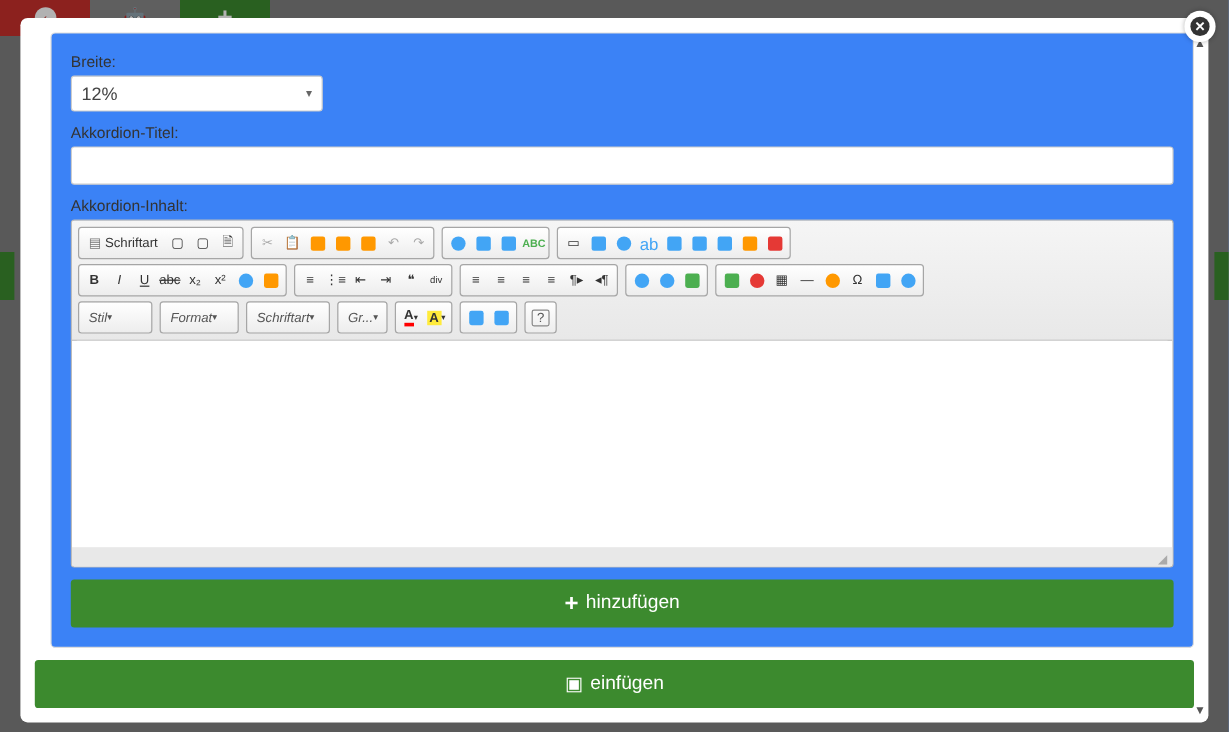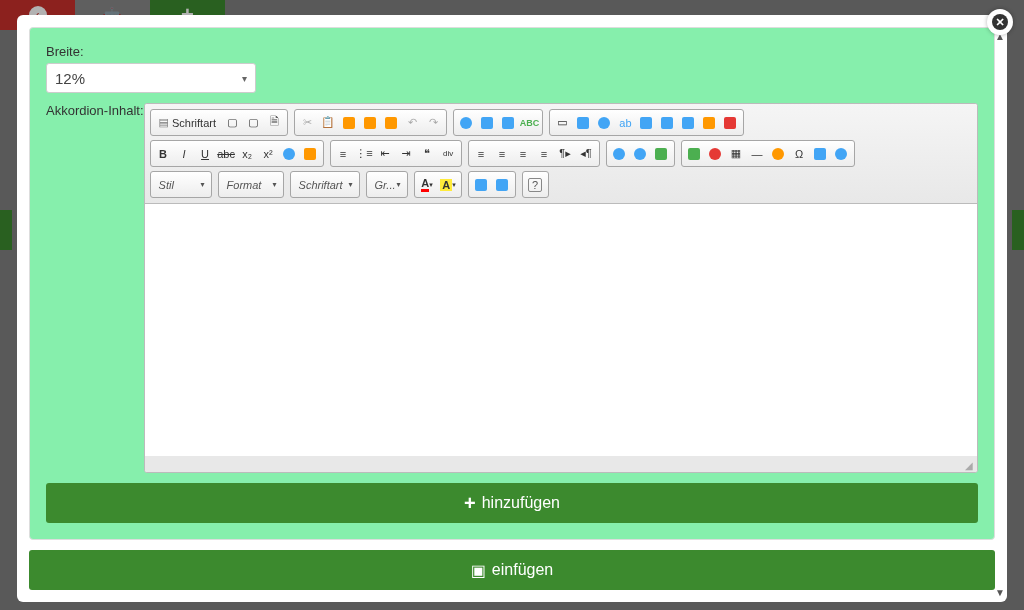--- a/index.html
+++ b/index.html
@@ -27,7 +27,7 @@
 .scroll-hint.bottom { top: auto; bottom: 4px; }
 
 
-.panel { border: 1px solid #ddd; border-radius: 4px; background: #86efac; padding: 16px; flex: 1; display: flex; flex-direction: column; margin-bottom: 10px; }
+.panel { border: 1px solid #ddd; border-radius: 4px; background: #3b82f6; padding: 16px; flex: 1; display: flex; flex-direction: column; margin-bottom: 10px; margin-left: 13px; }
 .field { margin-bottom: 10px; }
 .label { font-size: 13px; color: #333; margin-bottom: 4px; display: block; }
 .select { width: 210px; height: 30px; border: 1px solid #ccc; border-radius: 3px; background: #fff; padding: 0 8px; font-size: 15px; color: #444; display: flex; align-items: center; justify-content: space-between; }

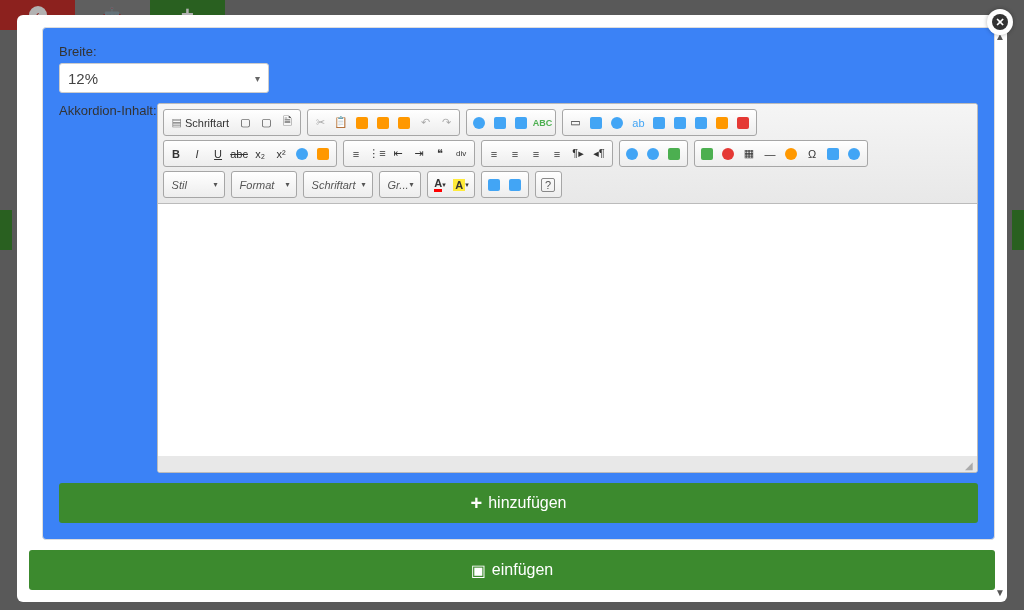--- a/index.html
+++ b/index.html
@@ -96,6 +96,10 @@
       </div>
     </div>
 
+    <div class="field">
+      <span class="label">Akkordion-Titel:</span>
+      <input class="text-input" value="" style="">
+    </div>
 
     <div class="field" style="flex:1;display:flex;flex-direction:row;margin-bottom:0;">
       <span class="label">Akkordion-Inhalt:</span>

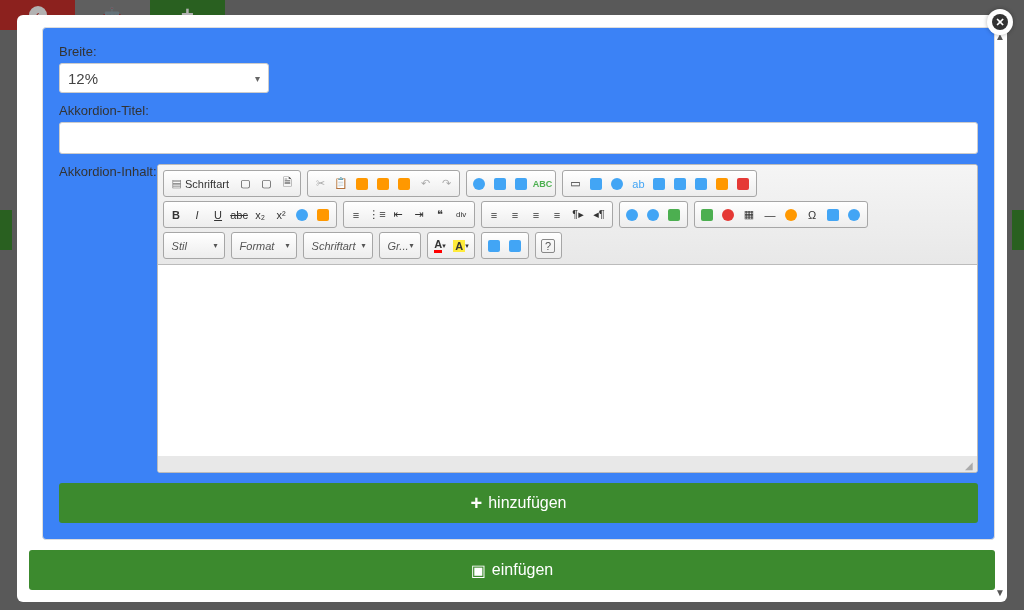--- a/index.html
+++ b/index.html
@@ -101,7 +101,7 @@
       <input class="text-input" value="" style="">
     </div>
 
-    <div class="field" style="flex:1;display:flex;flex-direction:row;margin-bottom:0;">
+    <div class="field" style="flex:1;display:flex;flex-direction:column;margin-bottom:0;">
       <span class="label">Akkordion-Inhalt:</span>
       <div class="editor">
         <div class="cke-top">

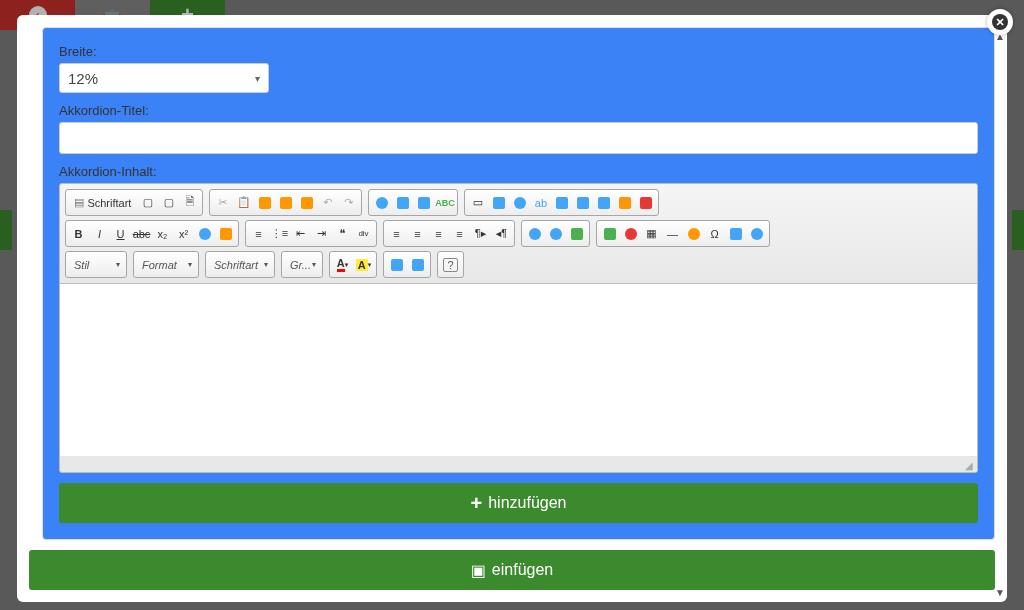--- a/index.html
+++ b/index.html
@@ -154,7 +154,7 @@
                   <span class="ic blue sm dot"></span>
                 </div>
               <div class="tb-btn">
-                  <span style="color:#42a5f5;font-size:11px">ab</span>
+                  <span style="color:#42a5f5;font-size:14px">ab</span>
                 </div>
               <div class="tb-btn">
                   <span class="ic blue sm"></span>

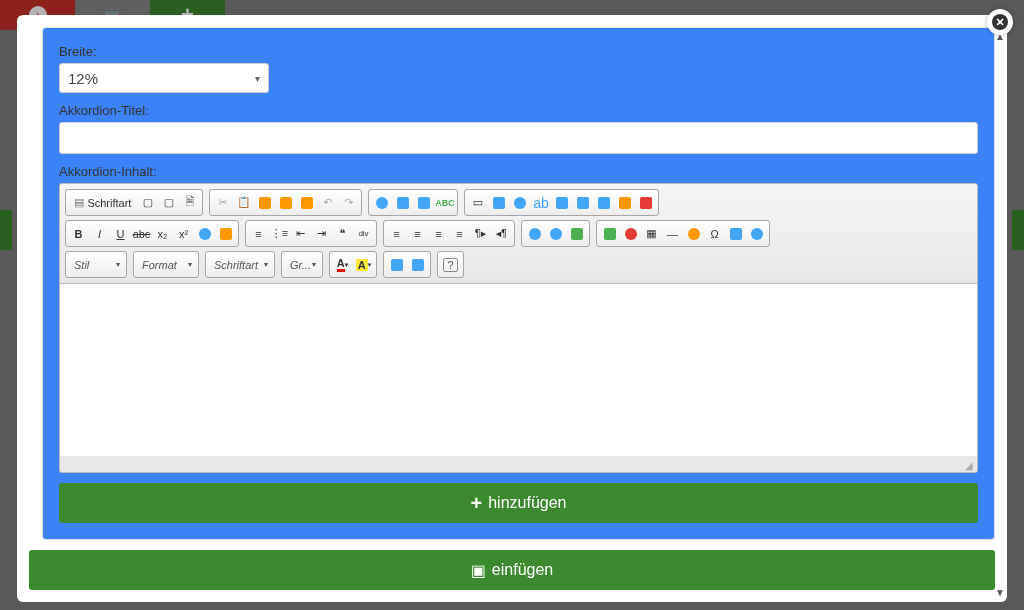--- a/index.html
+++ b/index.html
@@ -42,7 +42,7 @@
 .tb-group { display: flex; border: 1px solid #a6a6a6; border-radius: 3px; background: linear-gradient(#fff,#ededed); padding: 2px; }
 .tb-btn { width: 21px; height: 21px; display: flex; align-items: center; justify-content: center; font-size: 11px; color: #333; cursor: pointer; }
 .tb-btn.source { width: auto; padding: 0 6px; gap: 3px; font-size: 11px; }
-.combo { min-width: 56px; height: 21px; display: flex; align-items: center; justify-content: space-between; padding: 0 4px 0 6px; font-size: 11px; font-style: italic; color: #555; }
+.combo { min-width: 56px; height: 21px; display: flex; align-items: center; justify-content: flex-start; padding: 0 4px 0 6px; font-size: 11px; font-style: italic; color: #555; }
 .combo .arr { font-size: 8px; font-style: normal; }
 .editor-body { flex: 1; background: #fff; margin: 0 4px; }
 .editor-footer { height: 16px; background: #e8e8e8; position: relative; }

